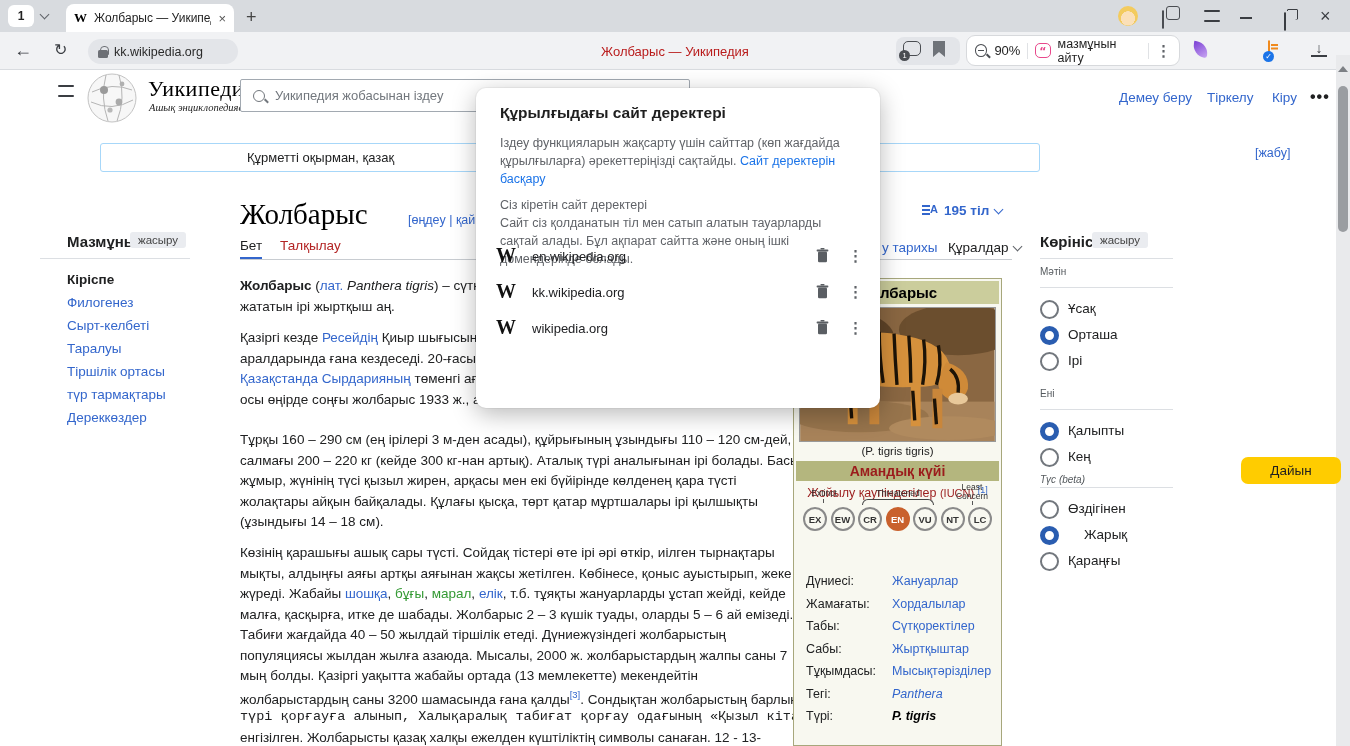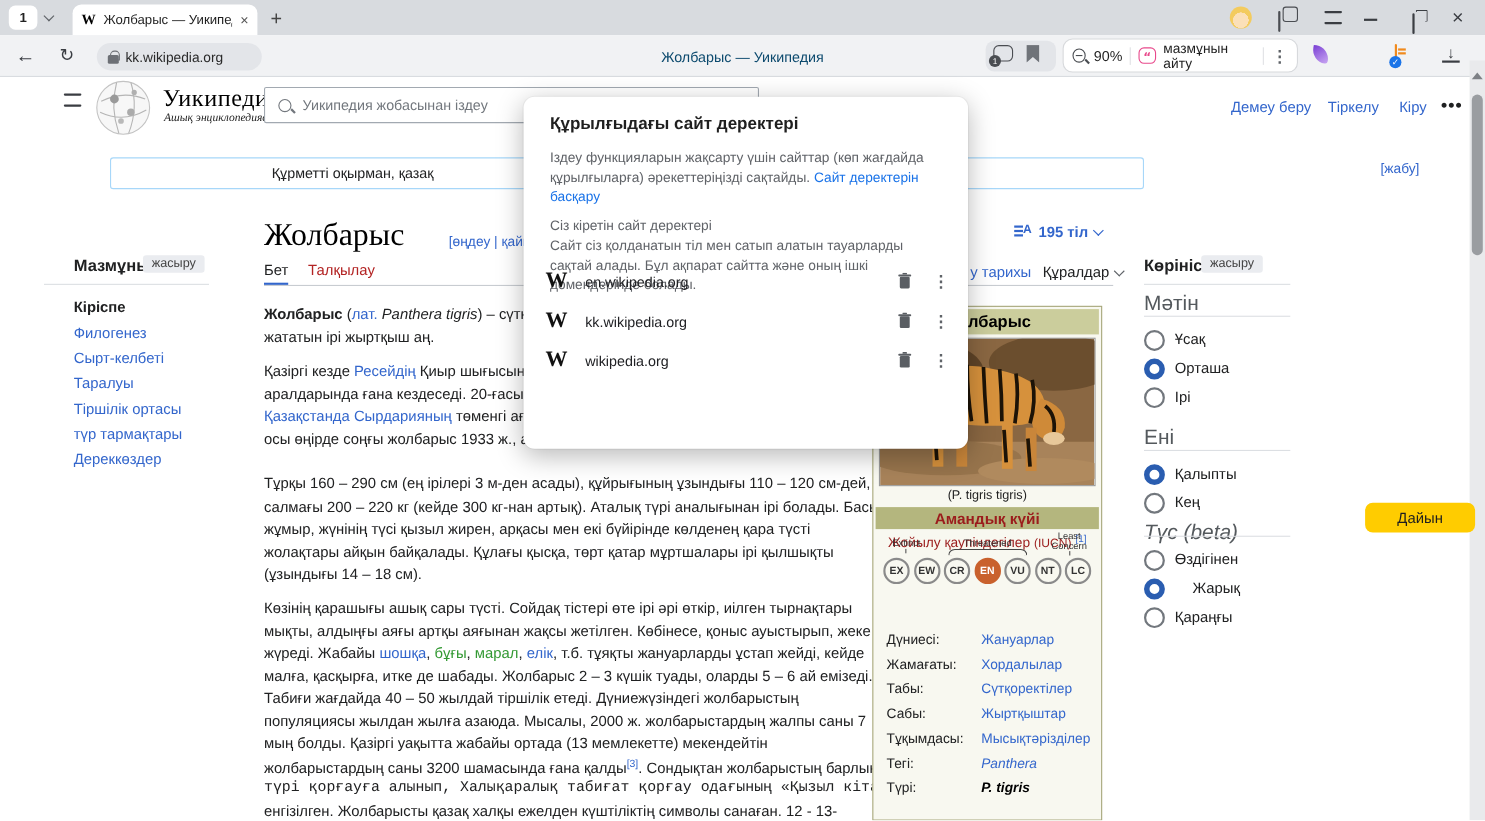--- a/index.html
+++ b/index.html
@@ -28,7 +28,7 @@
   .locksvg{width:10px;height:12px;position:relative}
   .locksvg:before{content:"";position:absolute;left:1.5px;top:0;width:7px;height:7px;border:1.6px solid #6d7076;border-radius:4px 4px 0 0}
   .locksvg:after{content:"";position:absolute;left:0;top:4.5px;width:10px;height:7.5px;background:#6d7076;border-radius:1.5px}
-  .pagetitle{top:44px;left:0;width:1350px;text-align:center;font-size:13px;color:#0c4a6e}
+  .pagetitle{top:44px;left:0;width:1350px;text-align:center;font-size:13px;color:#b91c1c}
   .rightchip{left:896px;top:37px;width:64px;height:28px;background:#e3e5e9;border-radius:8px}
   .pill{left:966px;top:35px;width:214px;height:31px;background:#fff;border:1px solid #d7d9dc;border-radius:9px;display:flex;align-items:center;padding:0 8px;gap:7px}
   .pill .sep{width:1px;height:16px;background:#e0e2e5}

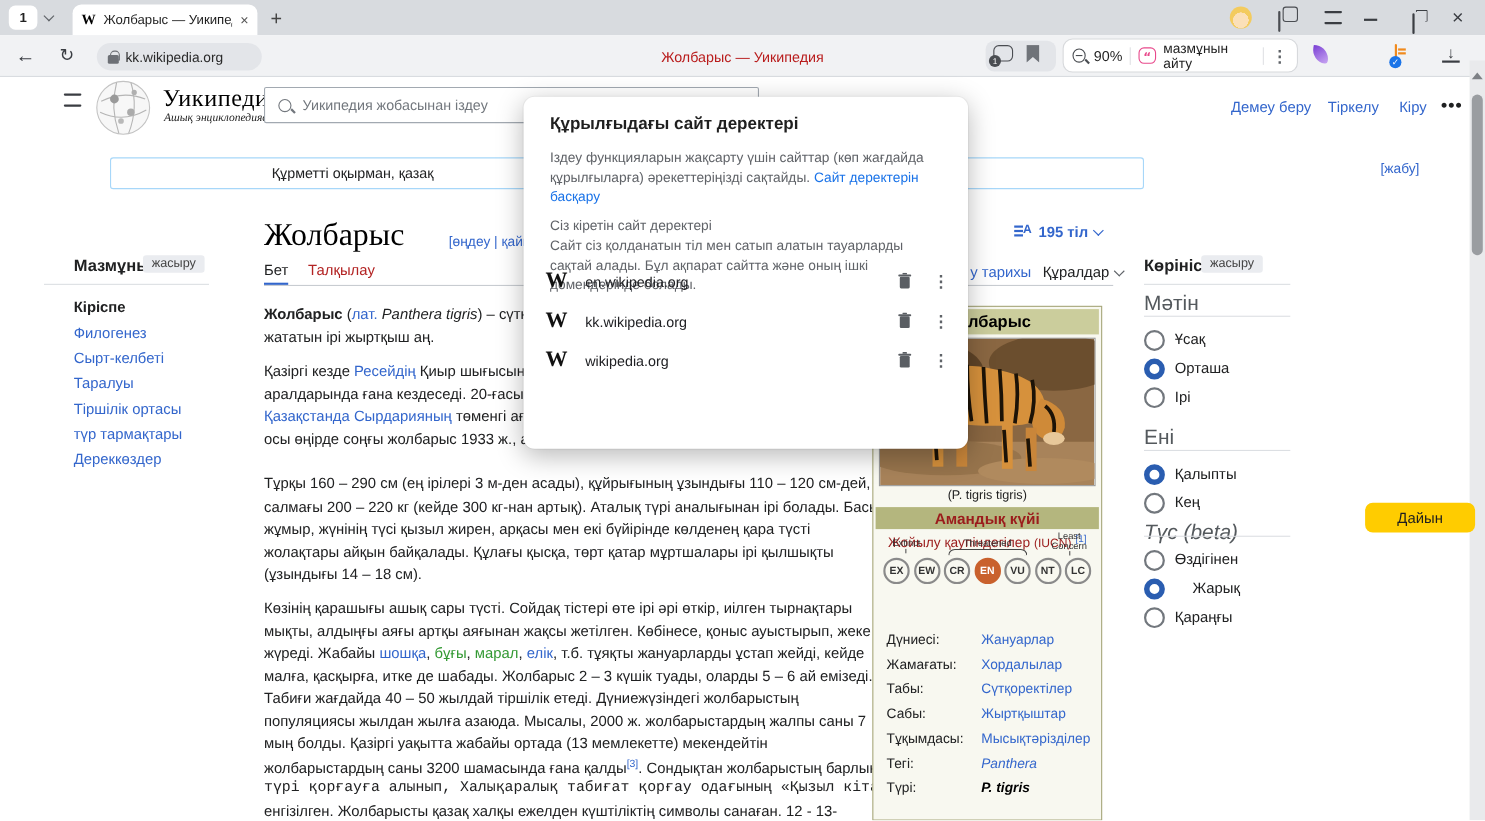--- a/index.html
+++ b/index.html
@@ -113,7 +113,7 @@
   .taxo .val.ilink{font-style:italic}
   .taxo .val.species{color:#000;font-weight:bold;font-style:italic}
   
-  .app-label{font-size:19px;color:var(--gray)}
+  .app-label{font-size:10px;color:var(--gray)}
   .hr-light{position:absolute;height:1px;background:#dcdfe3}
   .radio{position:absolute;width:19px;height:19px;border-radius:50%;border:2px solid #72777d;background:#fff}
   .radio.on{border:5.5px solid var(--radio)}

